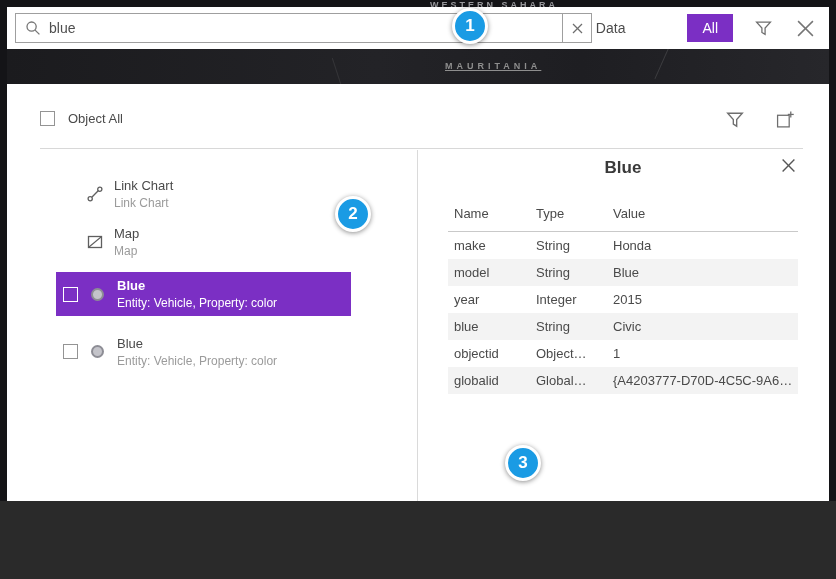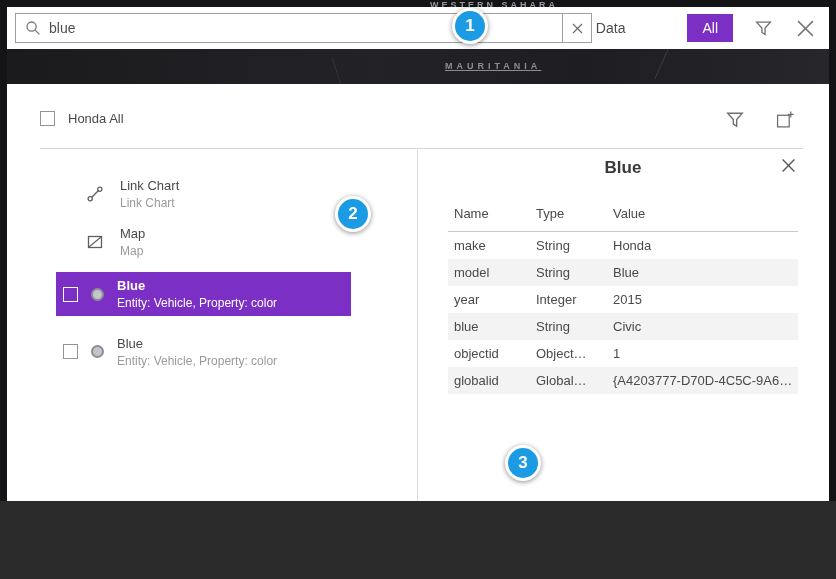--- a/index.html
+++ b/index.html
@@ -176,7 +176,7 @@
 
     <div class="panel-header-left">
       <span class="checkbox"></span>
-      <span class="select-all-label">Honda All</span>
+      <span class="select-all-label">Object All</span>
     </div>
 
     <div class="panel-actions">

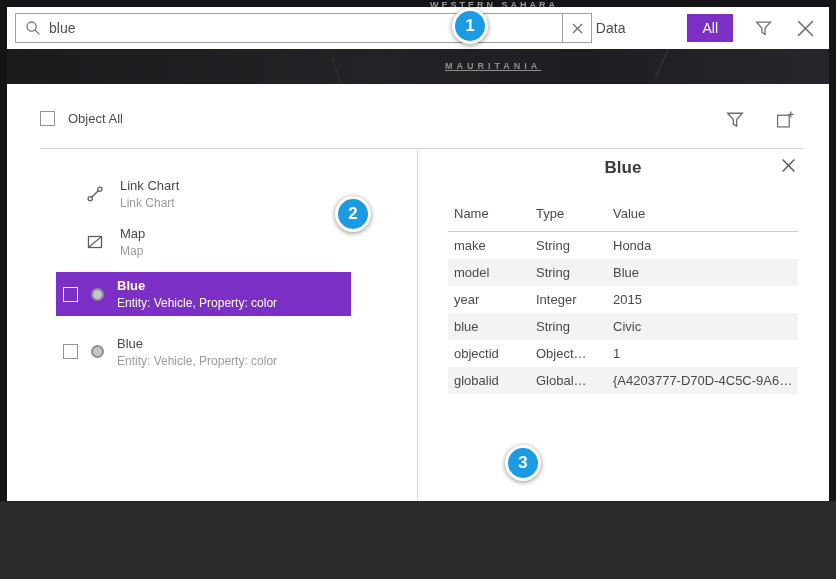--- a/index.html
+++ b/index.html
@@ -81,7 +81,7 @@
   
   .list { position:absolute; left:49px; top:86px; width:295px; }
   .result-item { display:flex; align-items:center; cursor:pointer; }
-  .app-item { height:48px; padding-left:31px; gap:17px; }
+  .app-item { height:48px; padding-left:31px; gap:11px; }
   .entity-item { min-height:44px; padding:6px 6px 6px 7px; gap:13px; }
   .entity-item.second { margin-top:14px; min-height:36px; }
   .selected-row { background:var(--accent,#7b2fc4); margin-top:6px; }

